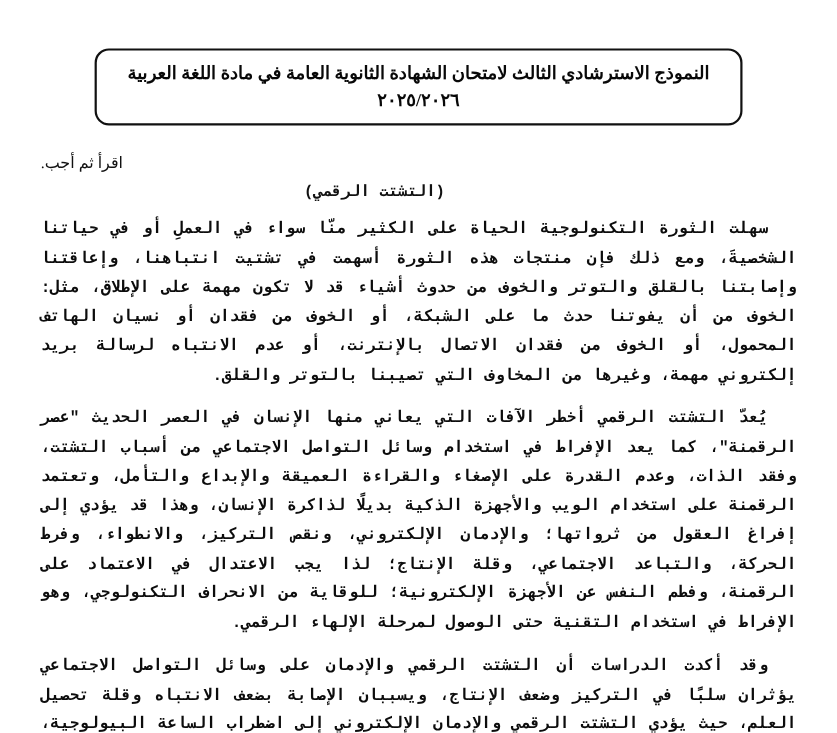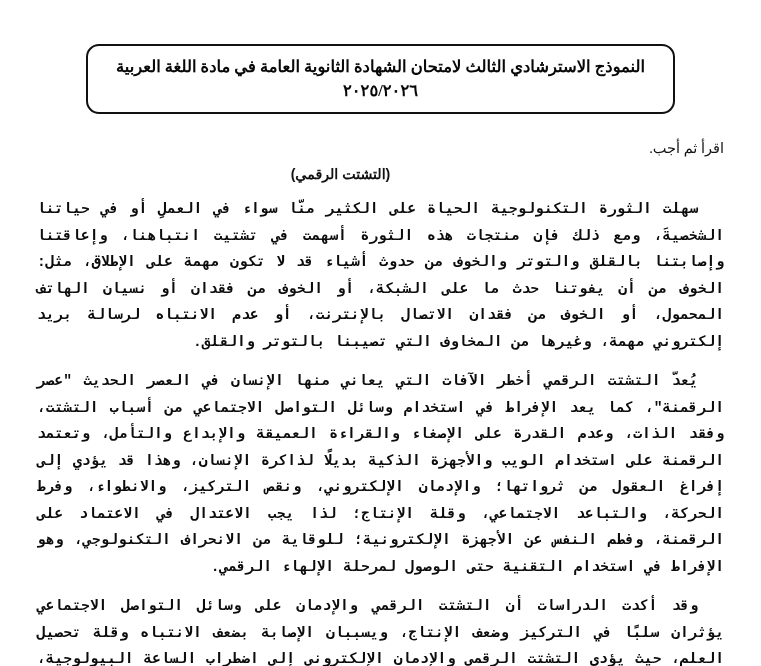--- a/index.html
+++ b/index.html
@@ -70,7 +70,7 @@
     top: 140px;
     right: 37px;
     left: 37px;
-    text-align: right;
+    text-align: left;
     font-family: "Liberation Serif", "DejaVu Serif", serif;
     font-size: 14.5px;
     font-weight: normal;

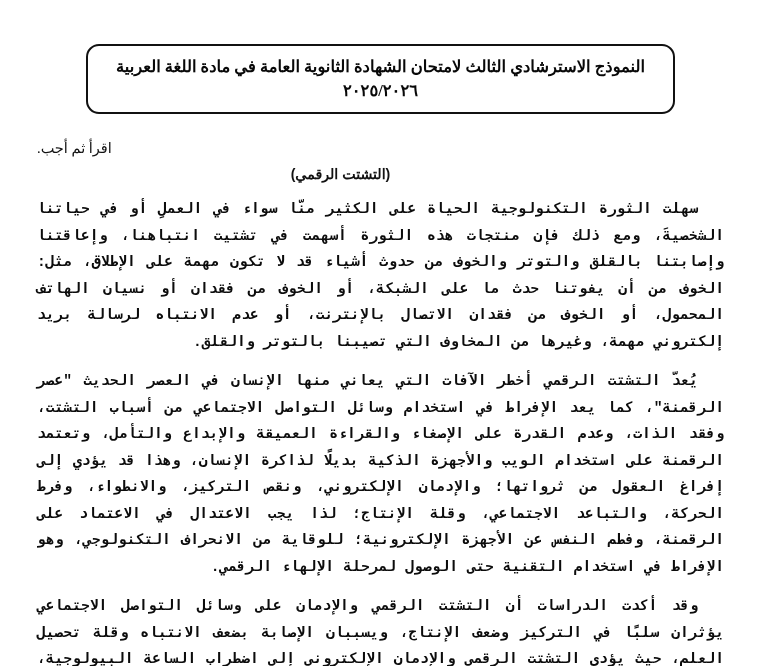--- a/index.html
+++ b/index.html
@@ -84,7 +84,7 @@
     right: 37px;
     left: 37px;
     text-align: center;
-    font-family: Liberation Sans, sans-serif;
+    font-family: Liberation Mono, monospace;
     font-weight: bold;
     font-size: 14.2px;
     color: #111111;

